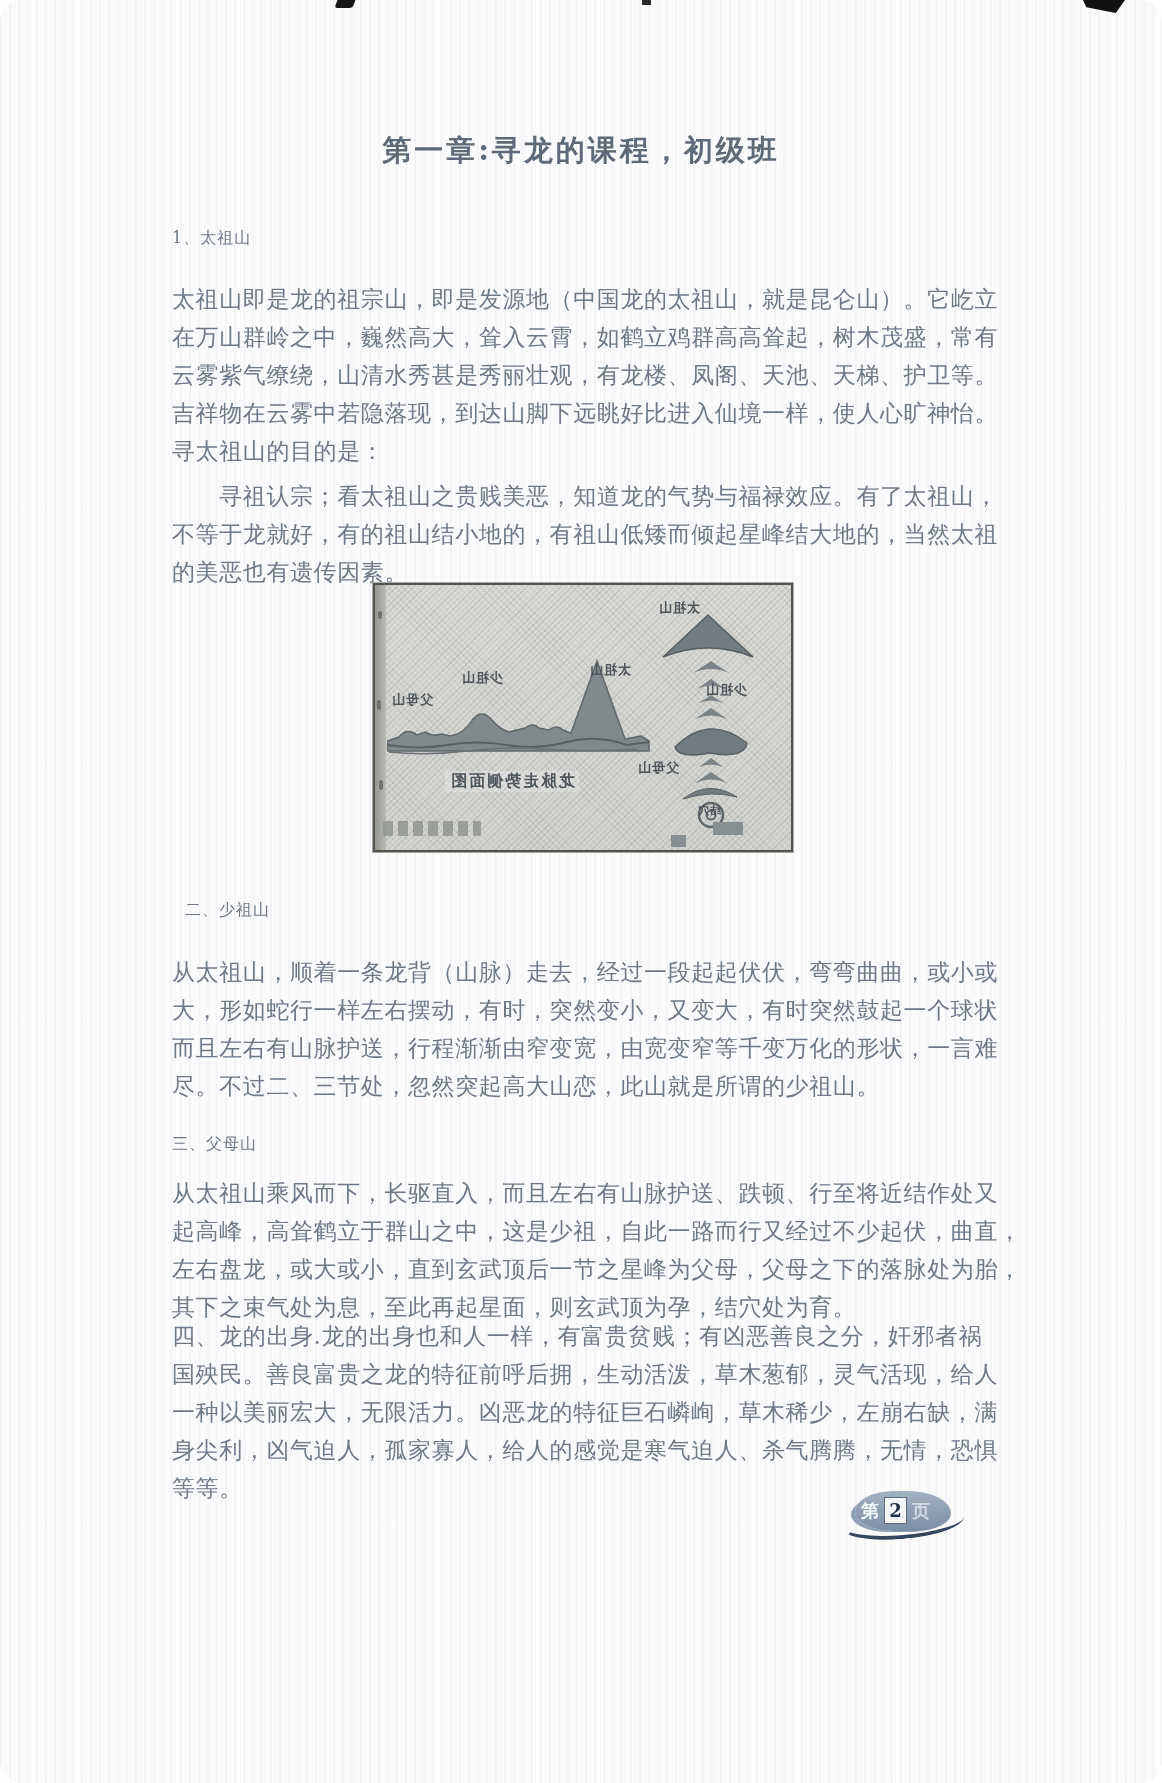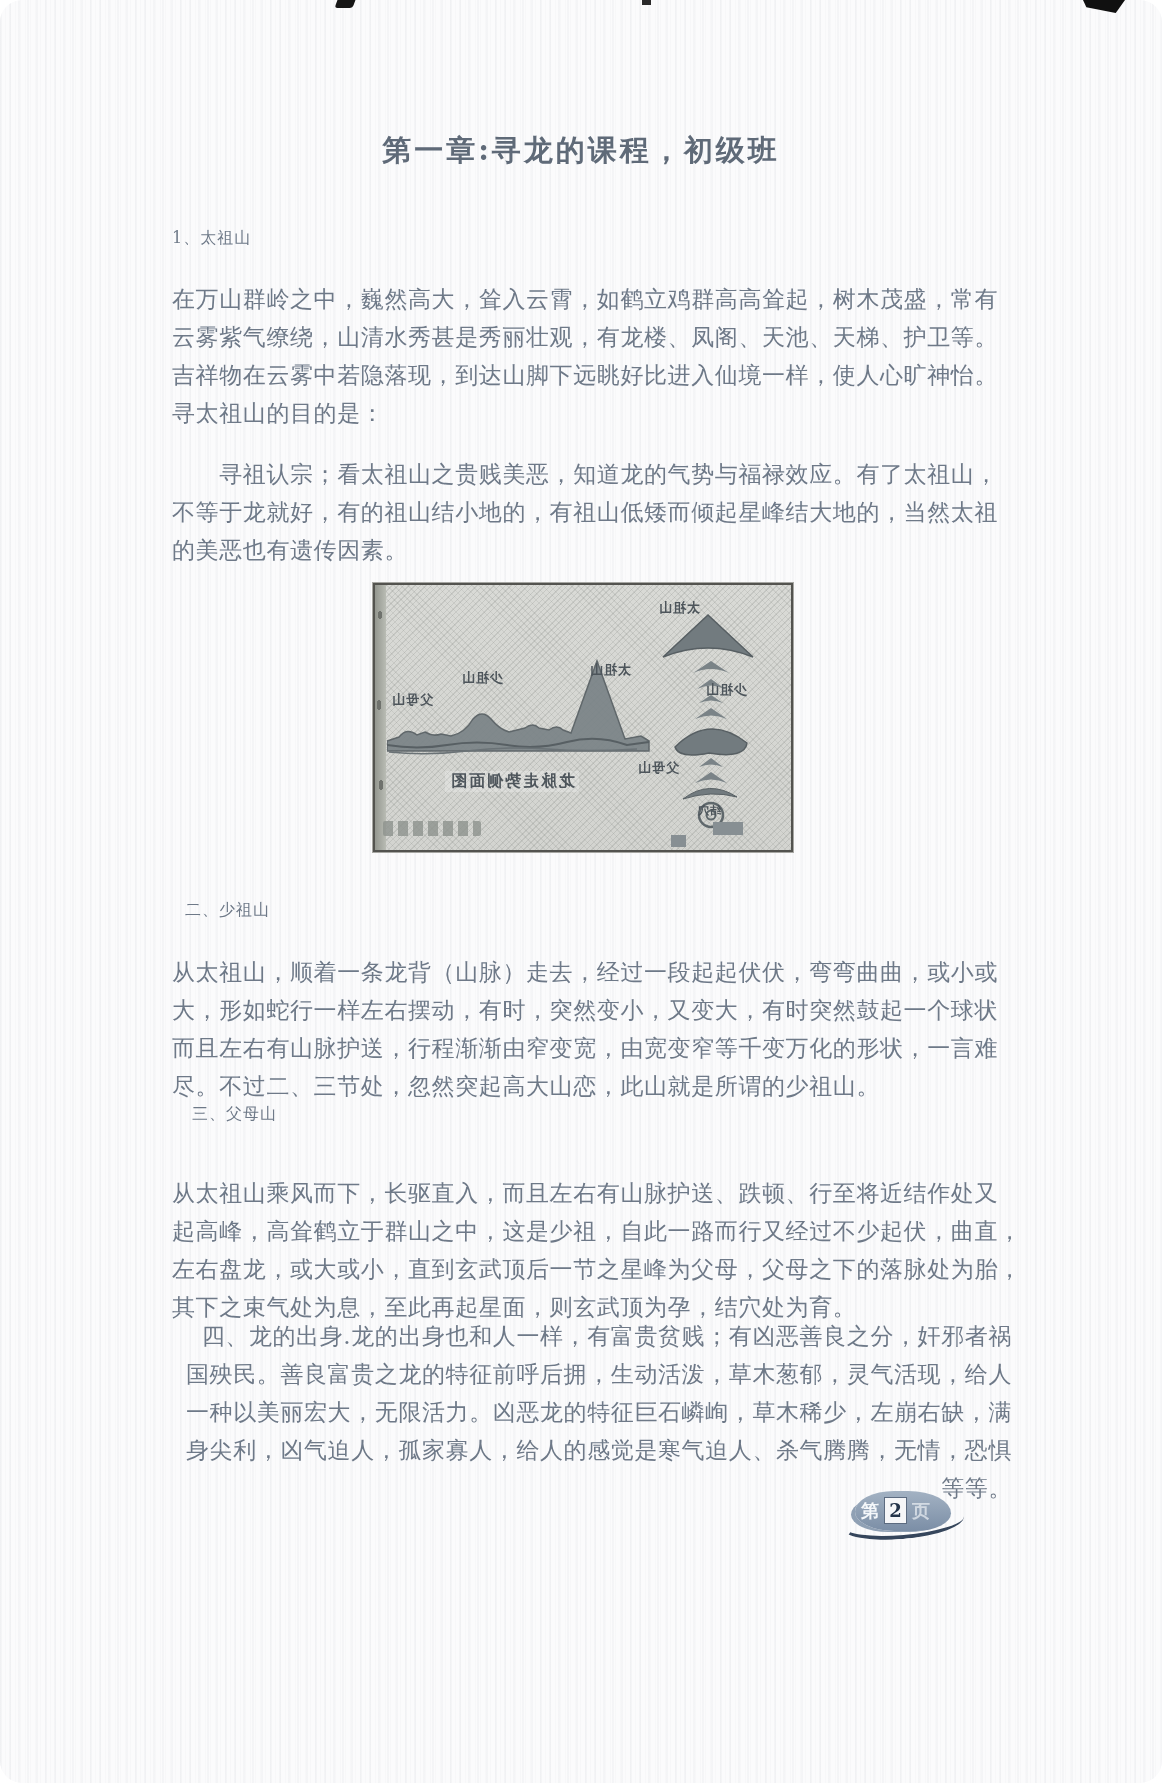--- a/index.html
+++ b/index.html
@@ -118,6 +118,7 @@
   <div class="heading h1">1、太祖山</div>
 
   <div class="para p1">
+    <div class="line">太祖山即是龙的祖宗山，即是发源地（中国龙的太祖山，就是昆仑山）。它屹立</div>
     <div class="line">在万山群岭之中，巍然高大，耸入云霄，如鹤立鸡群高高耸起，树木茂盛，常有</div>
     <div class="line">云雾紫气缭绕，山清水秀甚是秀丽壮观，有龙楼、凤阁、天池、天梯、护卫等。</div>
     <div class="line">吉祥物在云雾中若隐落现，到达山脚下远眺好比进入仙境一样，使人心旷神怡。</div>

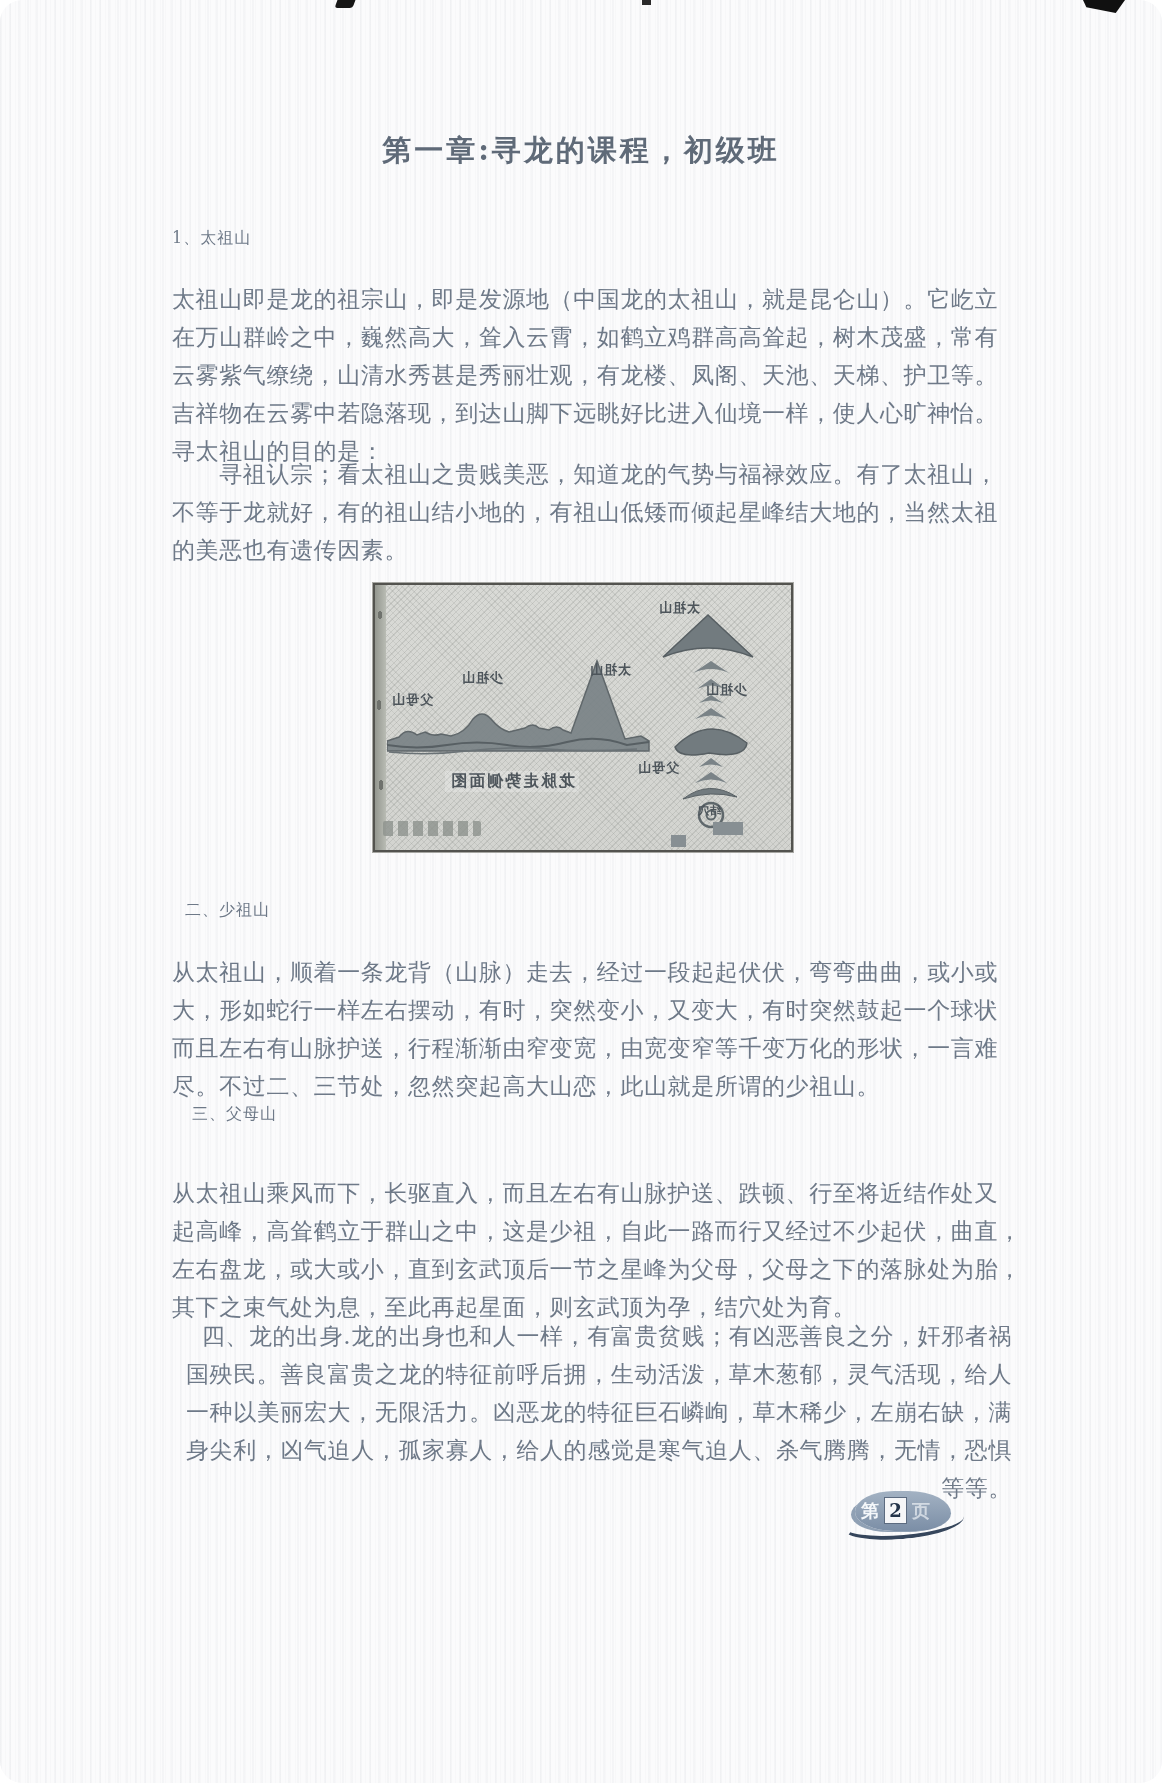--- a/index.html
+++ b/index.html
@@ -36,7 +36,7 @@
   .h1{top:228px;} .h2{top:900px;margin-left:13px;} .h3{top:1104px;margin-left:20px;}
 
   .para{position:absolute;left:172px;width:840px;}
-  .p1{top:281px;} .p2{top:456px;} .p3{top:954px;} .p4{top:1175px;} .p5{top:1318px;text-align:right;}
+  .p1{top:281px;} .p2{top:478px;} .p3{top:954px;} .p4{top:1175px;} .p5{top:1318px;text-align:right;}
   .line{
     height:38px;line-height:36px;font-size:23px;
     letter-spacing:0.6px;white-space:nowrap;

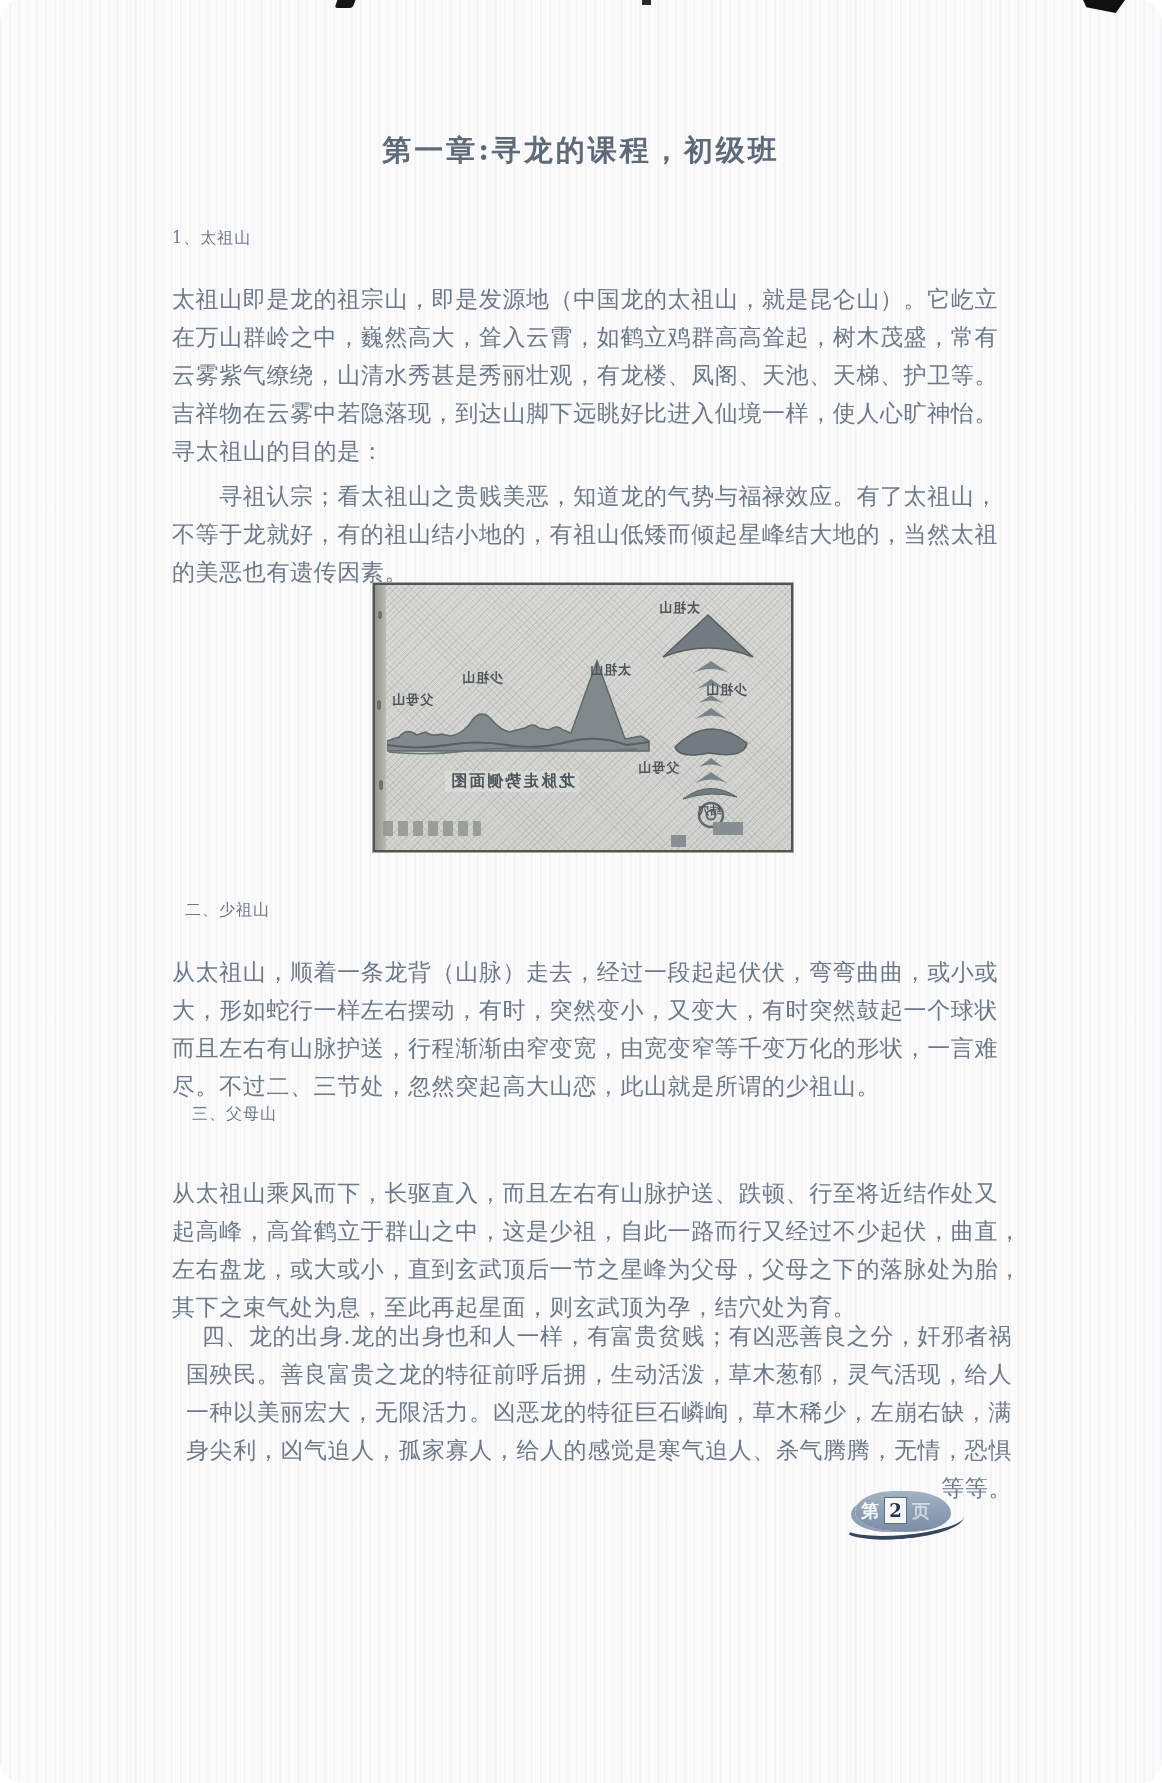--- a/index.html
+++ b/index.html
@@ -33,7 +33,7 @@
     position:absolute;left:172px;font-size:16px;font-weight:500;
     letter-spacing:1px;white-space:nowrap;
   }
-  .h1{top:228px;} .h2{top:900px;margin-left:13px;} .h3{top:1104px;margin-left:20px;}
+  .h1{top:228px;} .h2{top:900px;margin-left:13px;} .h3{top:1134px;}
 
   .para{position:absolute;left:172px;width:840px;}
   .p1{top:281px;} .p2{top:478px;} .p3{top:954px;} .p4{top:1175px;} .p5{top:1318px;text-align:right;}

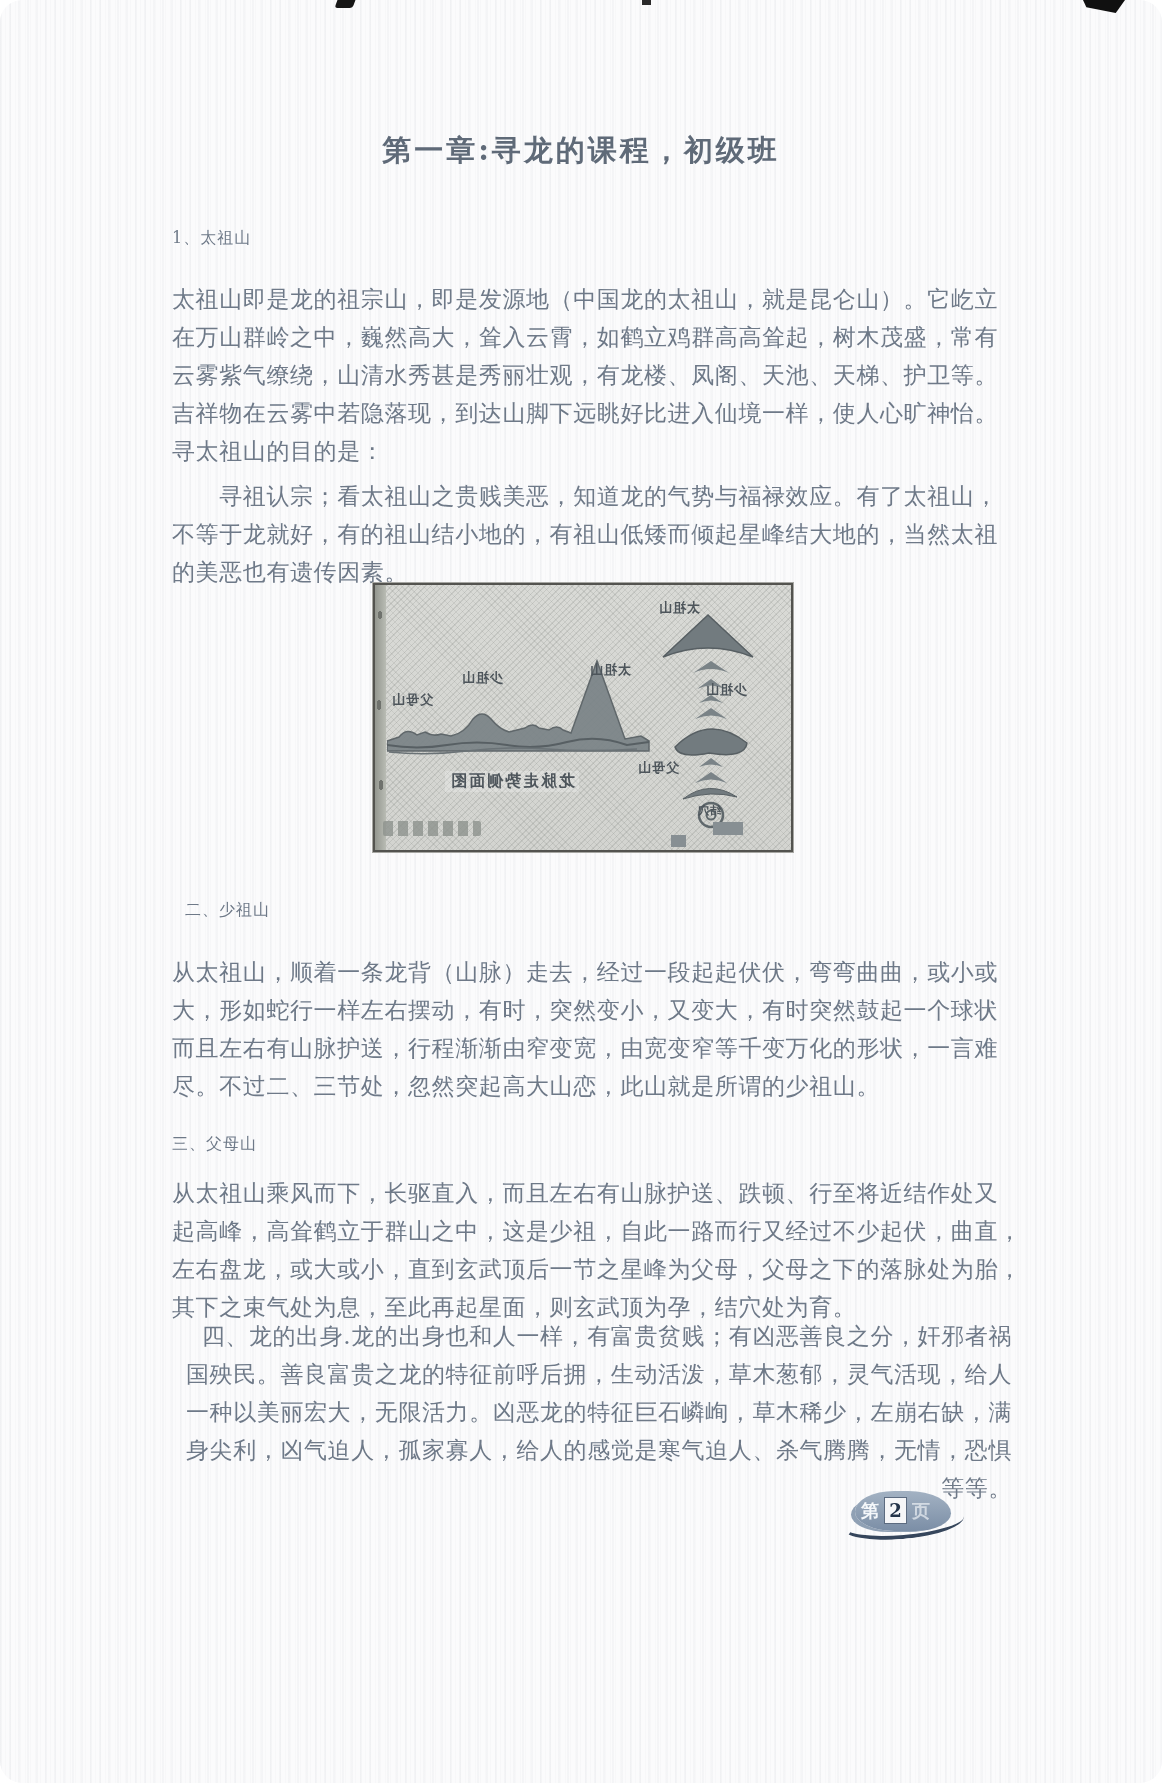--- a/index.html
+++ b/index.html
@@ -36,7 +36,7 @@
   .h1{top:228px;} .h2{top:900px;margin-left:13px;} .h3{top:1134px;}
 
   .para{position:absolute;left:172px;width:840px;}
-  .p1{top:281px;} .p2{top:478px;} .p3{top:954px;} .p4{top:1175px;} .p5{top:1318px;text-align:right;}
+  .p1{top:281px;} .p2{top:478px;} .p3{top:954px;} .p4{top:1175px;} .p5{top:1318px;}
   .line{
     height:38px;line-height:36px;font-size:23px;
     letter-spacing:0.6px;white-space:nowrap;

